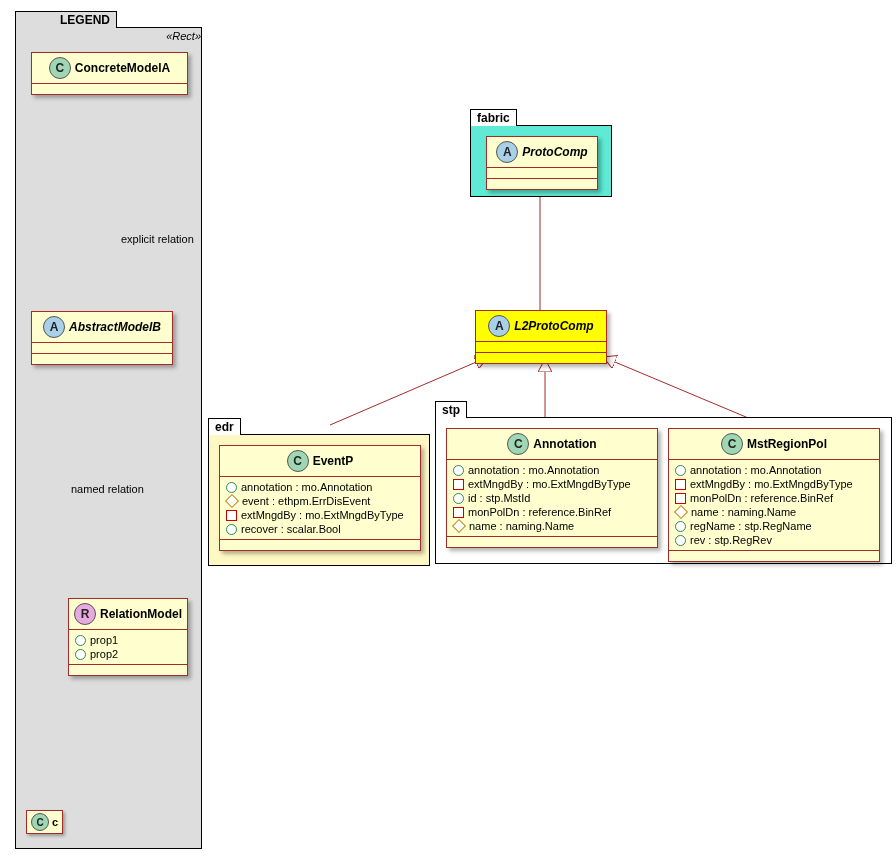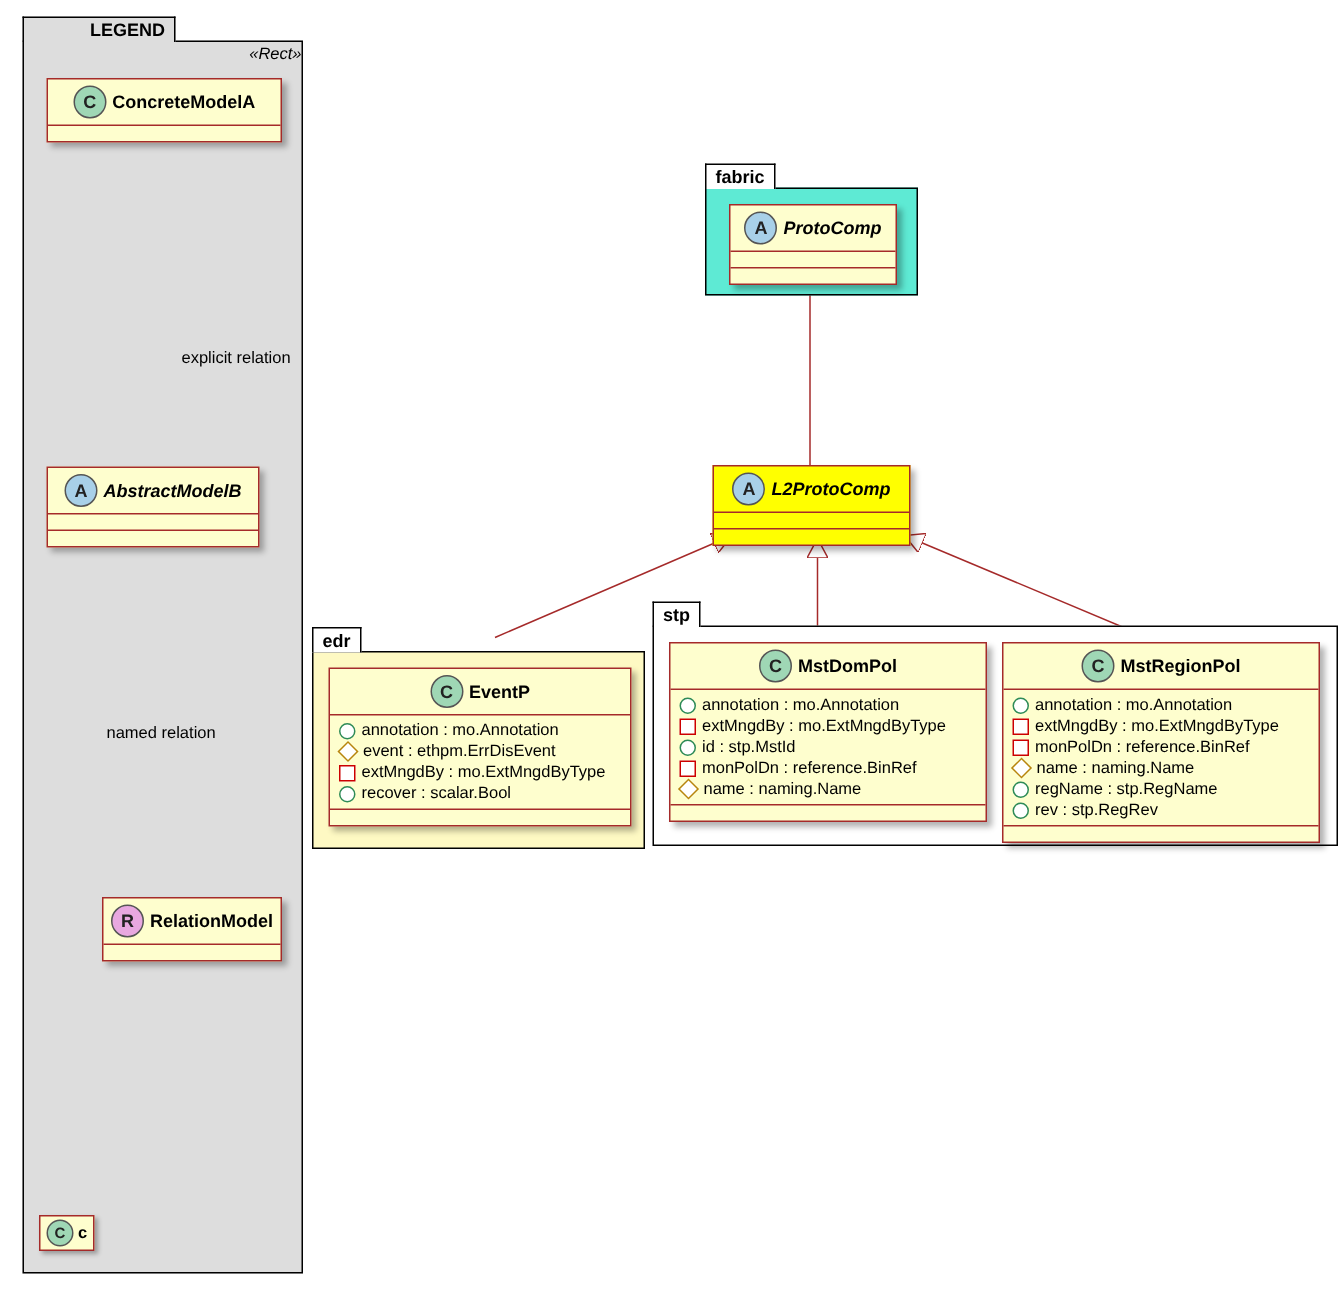--- a/index.html
+++ b/index.html
@@ -280,7 +280,7 @@
     <div class="class-box" style="left:10px; top:10px; width:210px;">
       <div class="class-header">
         <span class="circle-badge circle-c">C</span>
-        <span class="class-name">MstDomPol</span>
+        <span class="class-name">Annotation</span>
       </div>
       <div class="attrs">
           <div class="attr-row">

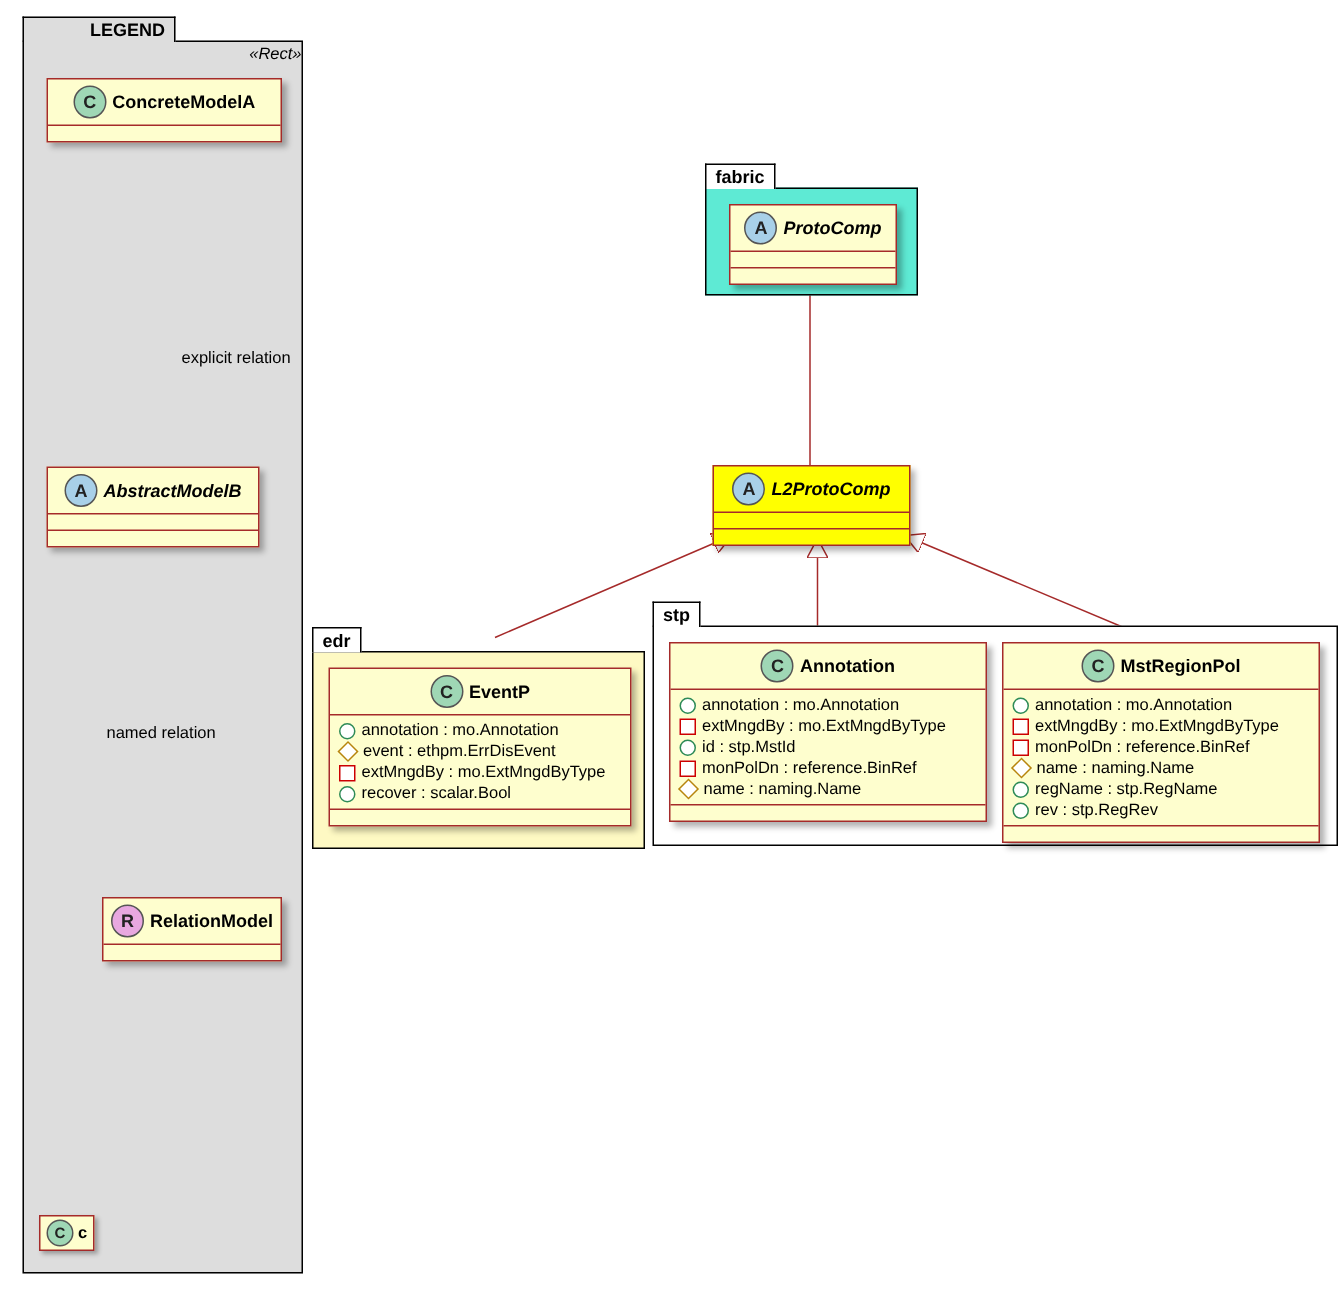--- a/index.html
+++ b/index.html
@@ -215,6 +215,16 @@
         <span class="circle-badge circle-r">R</span>
         <span class="class-name">RelationModel</span>
       </div>
+      <div class="attrs">
+          <div class="attr-row">
+            <span class="sym sym-circle-green"></span>
+            <span>prop1</span>
+          </div>
+          <div class="attr-row">
+            <span class="sym sym-circle-green"></span>
+            <span>prop2</span>
+          </div>
+        </div>
       <div class="attrs empty"></div>
     </div>
 

